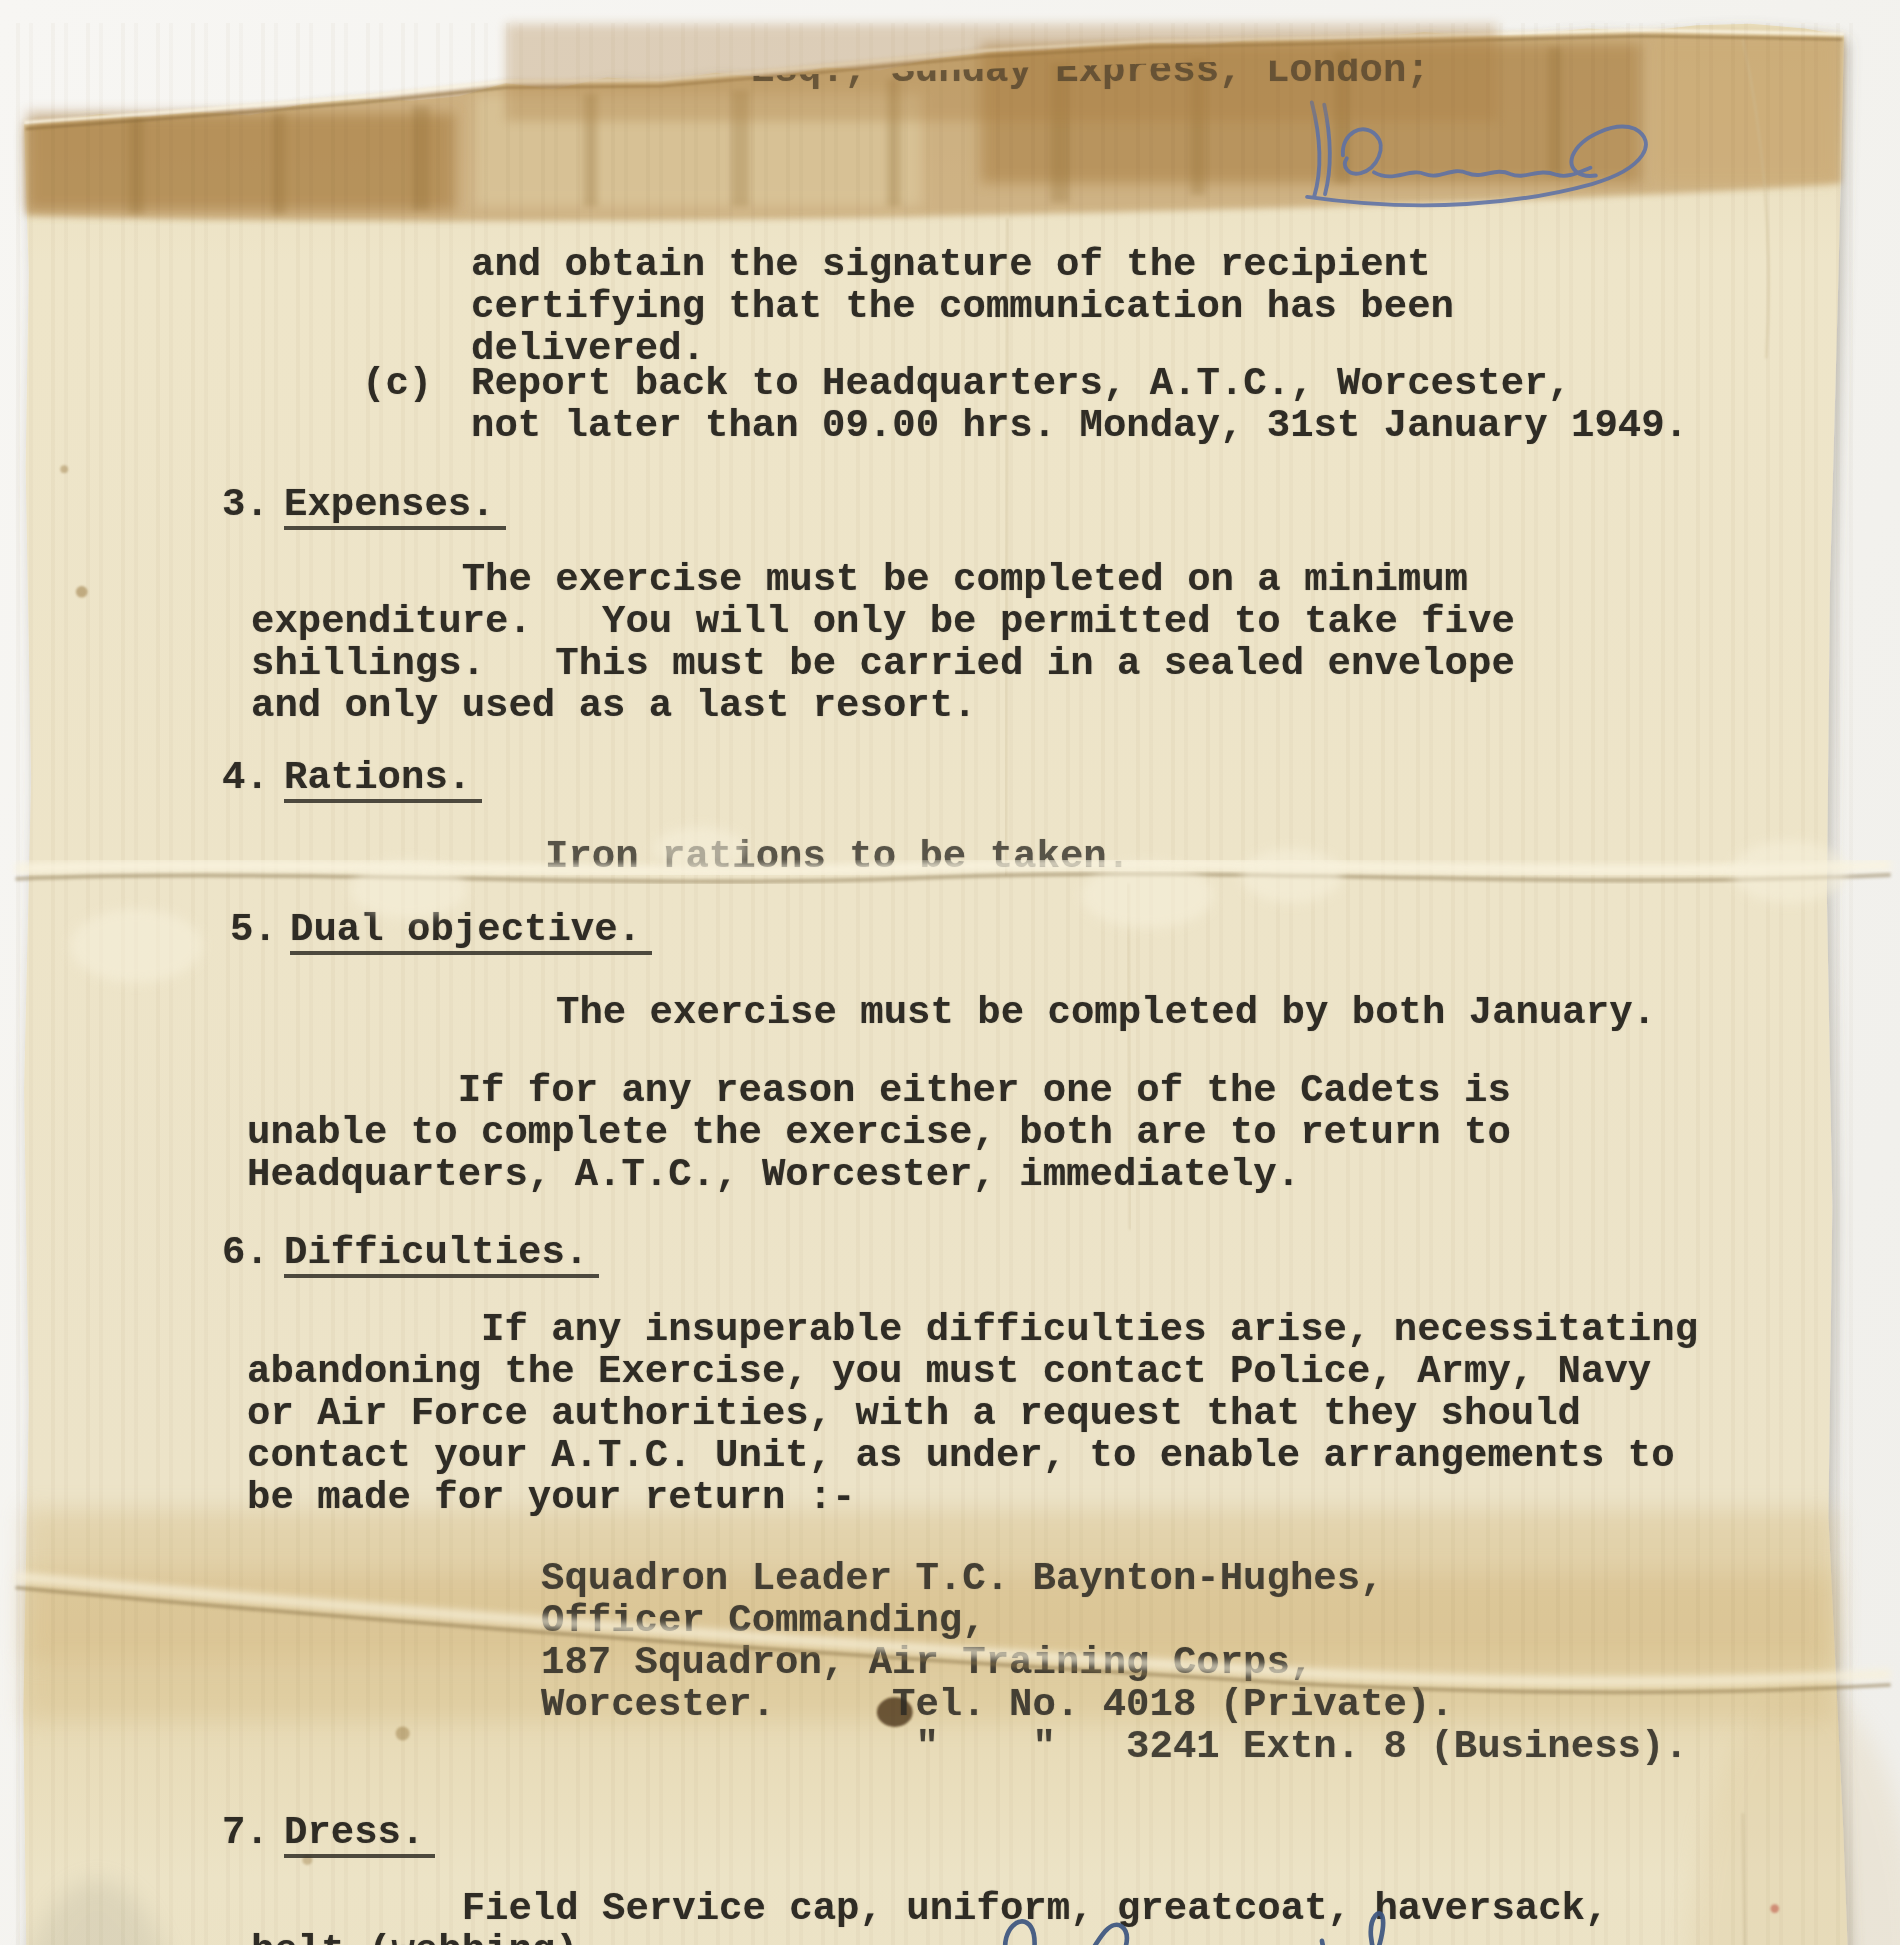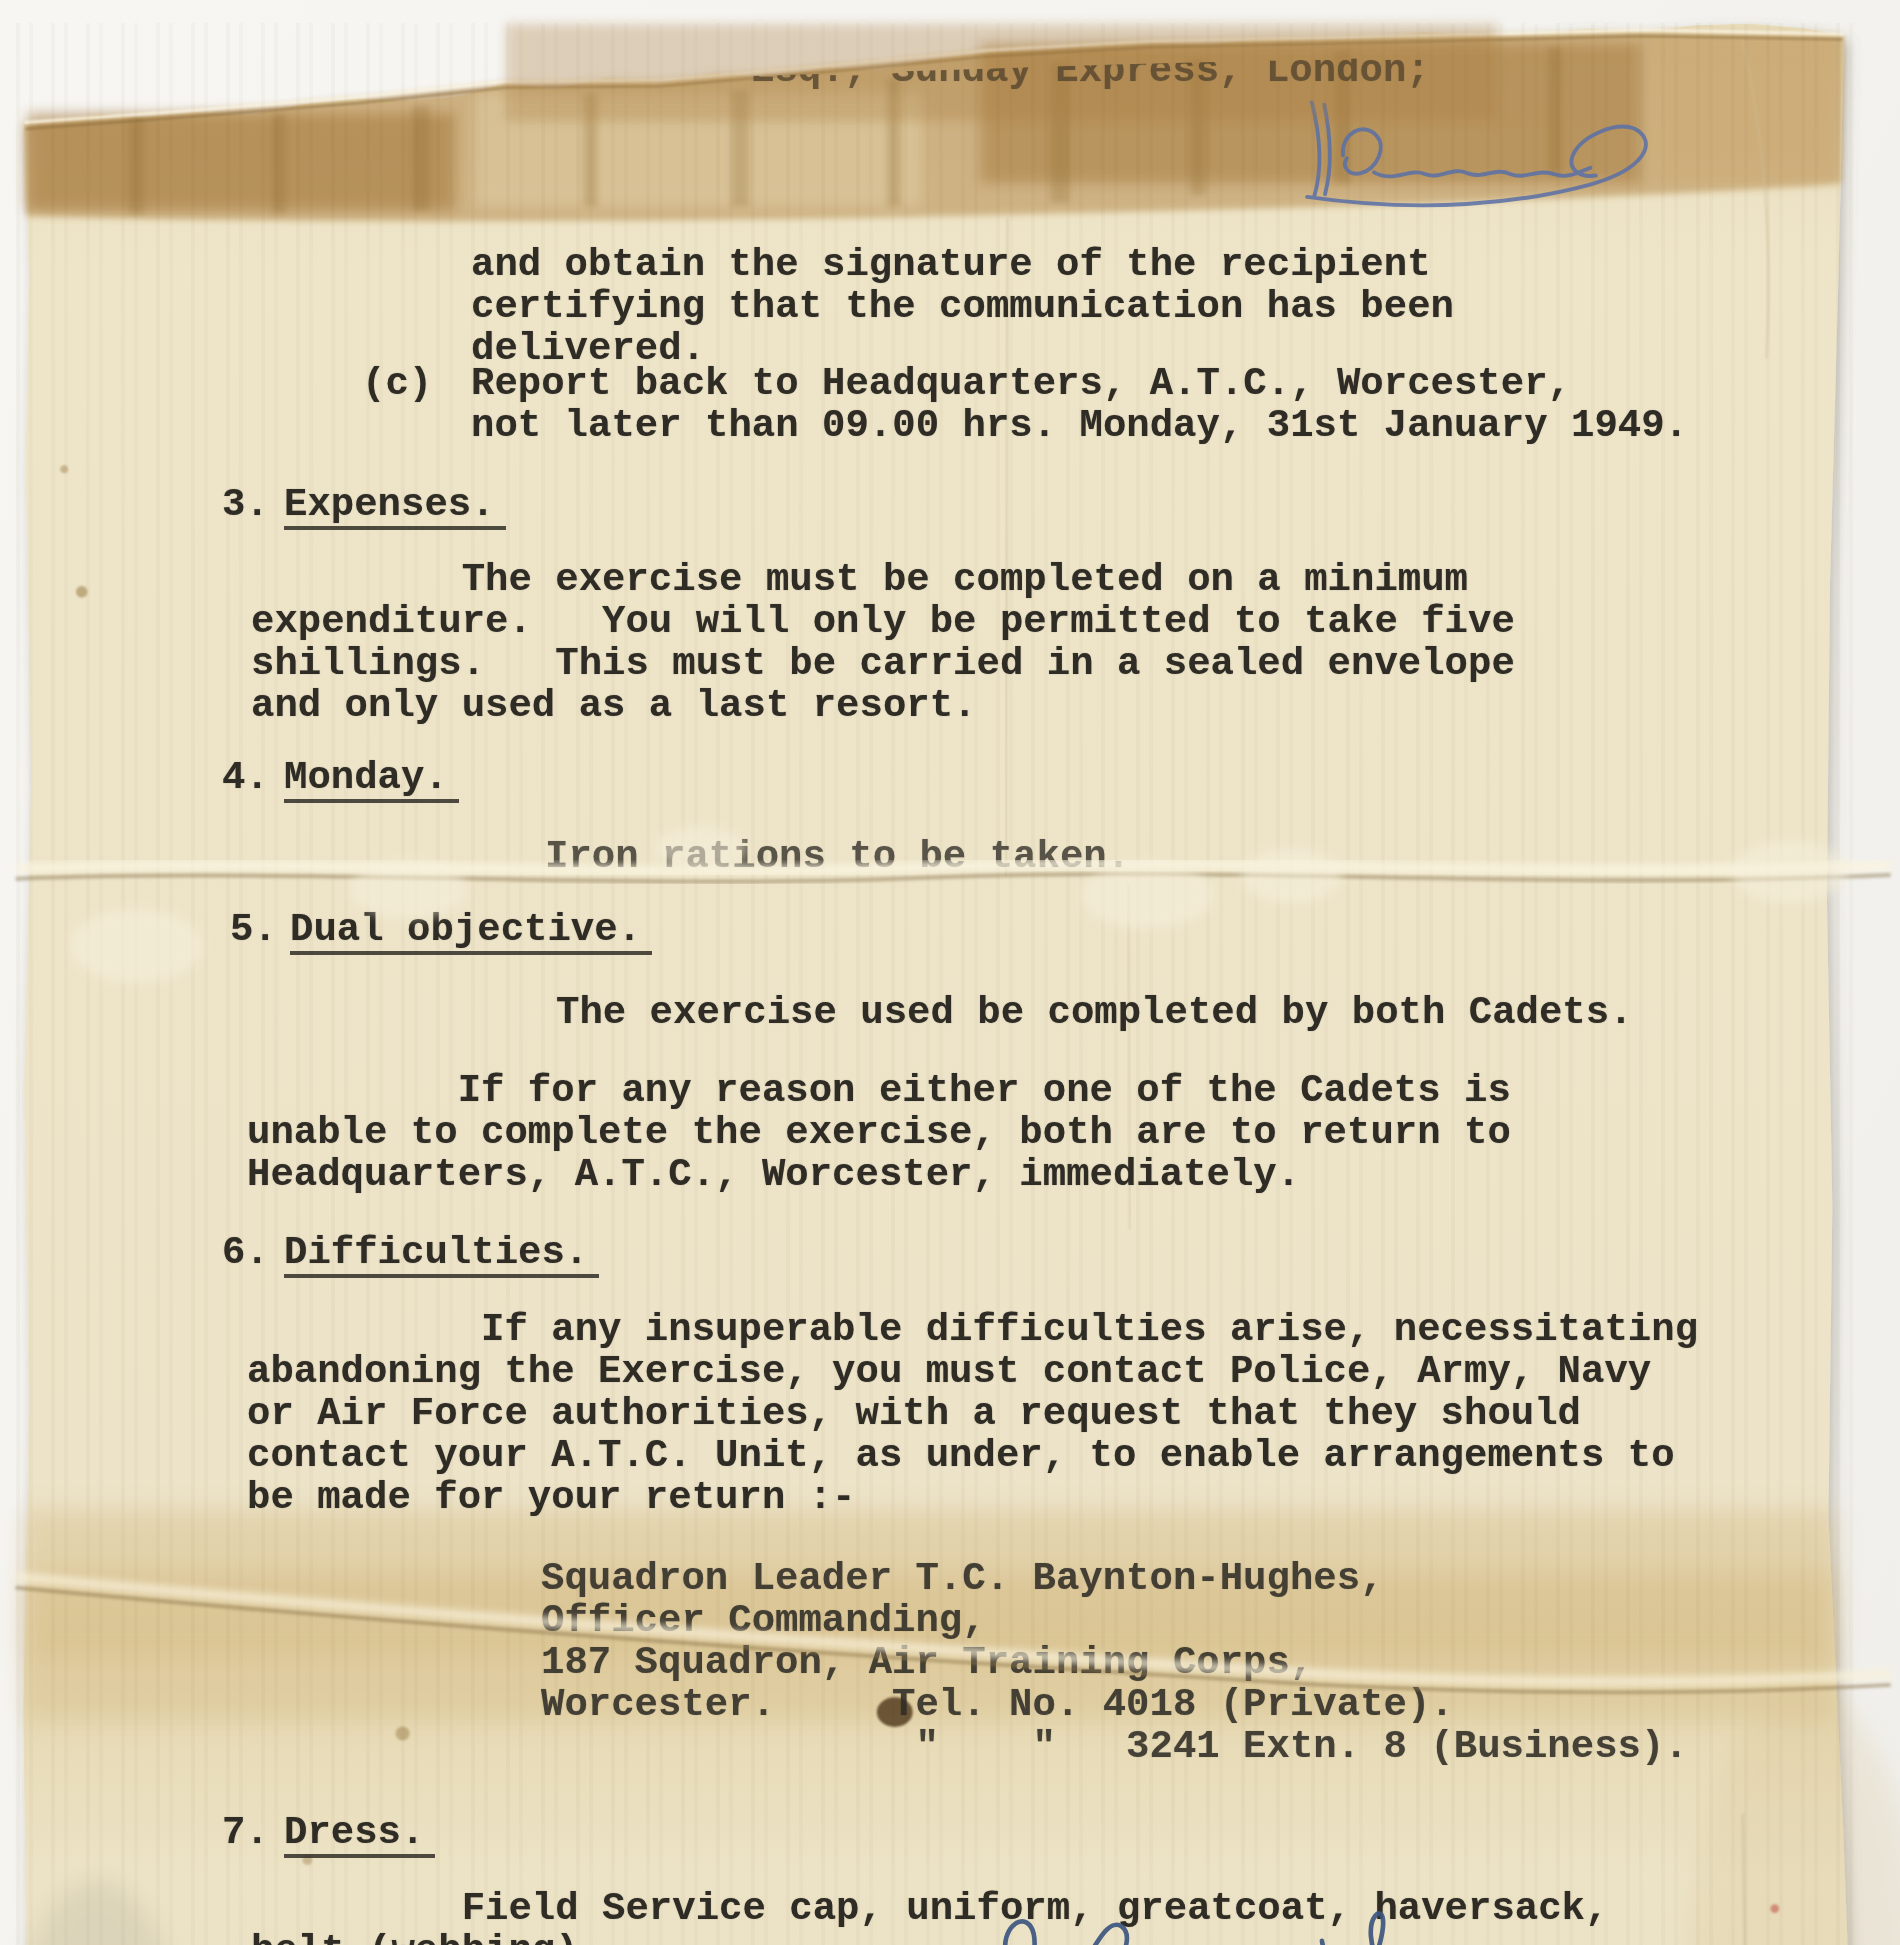--- a/index.html
+++ b/index.html
@@ -123,7 +123,7 @@
 and only used as a last resort.</div>
 
   <div class="t" style="left:222px;top:757px;">4.</div>
-  <div class="t" style="left:284px;top:757px;"><span class="head">Monday.</span></div>
+  <div class="t" style="left:284px;top:757px;"><span class="head">Rations.</span></div>
   <div class="t damaged" style="left:545px;top:836px;">Iron rations to be taken.</div>
 
   <div class="t" style="left:230px;top:909px;">5.</div>

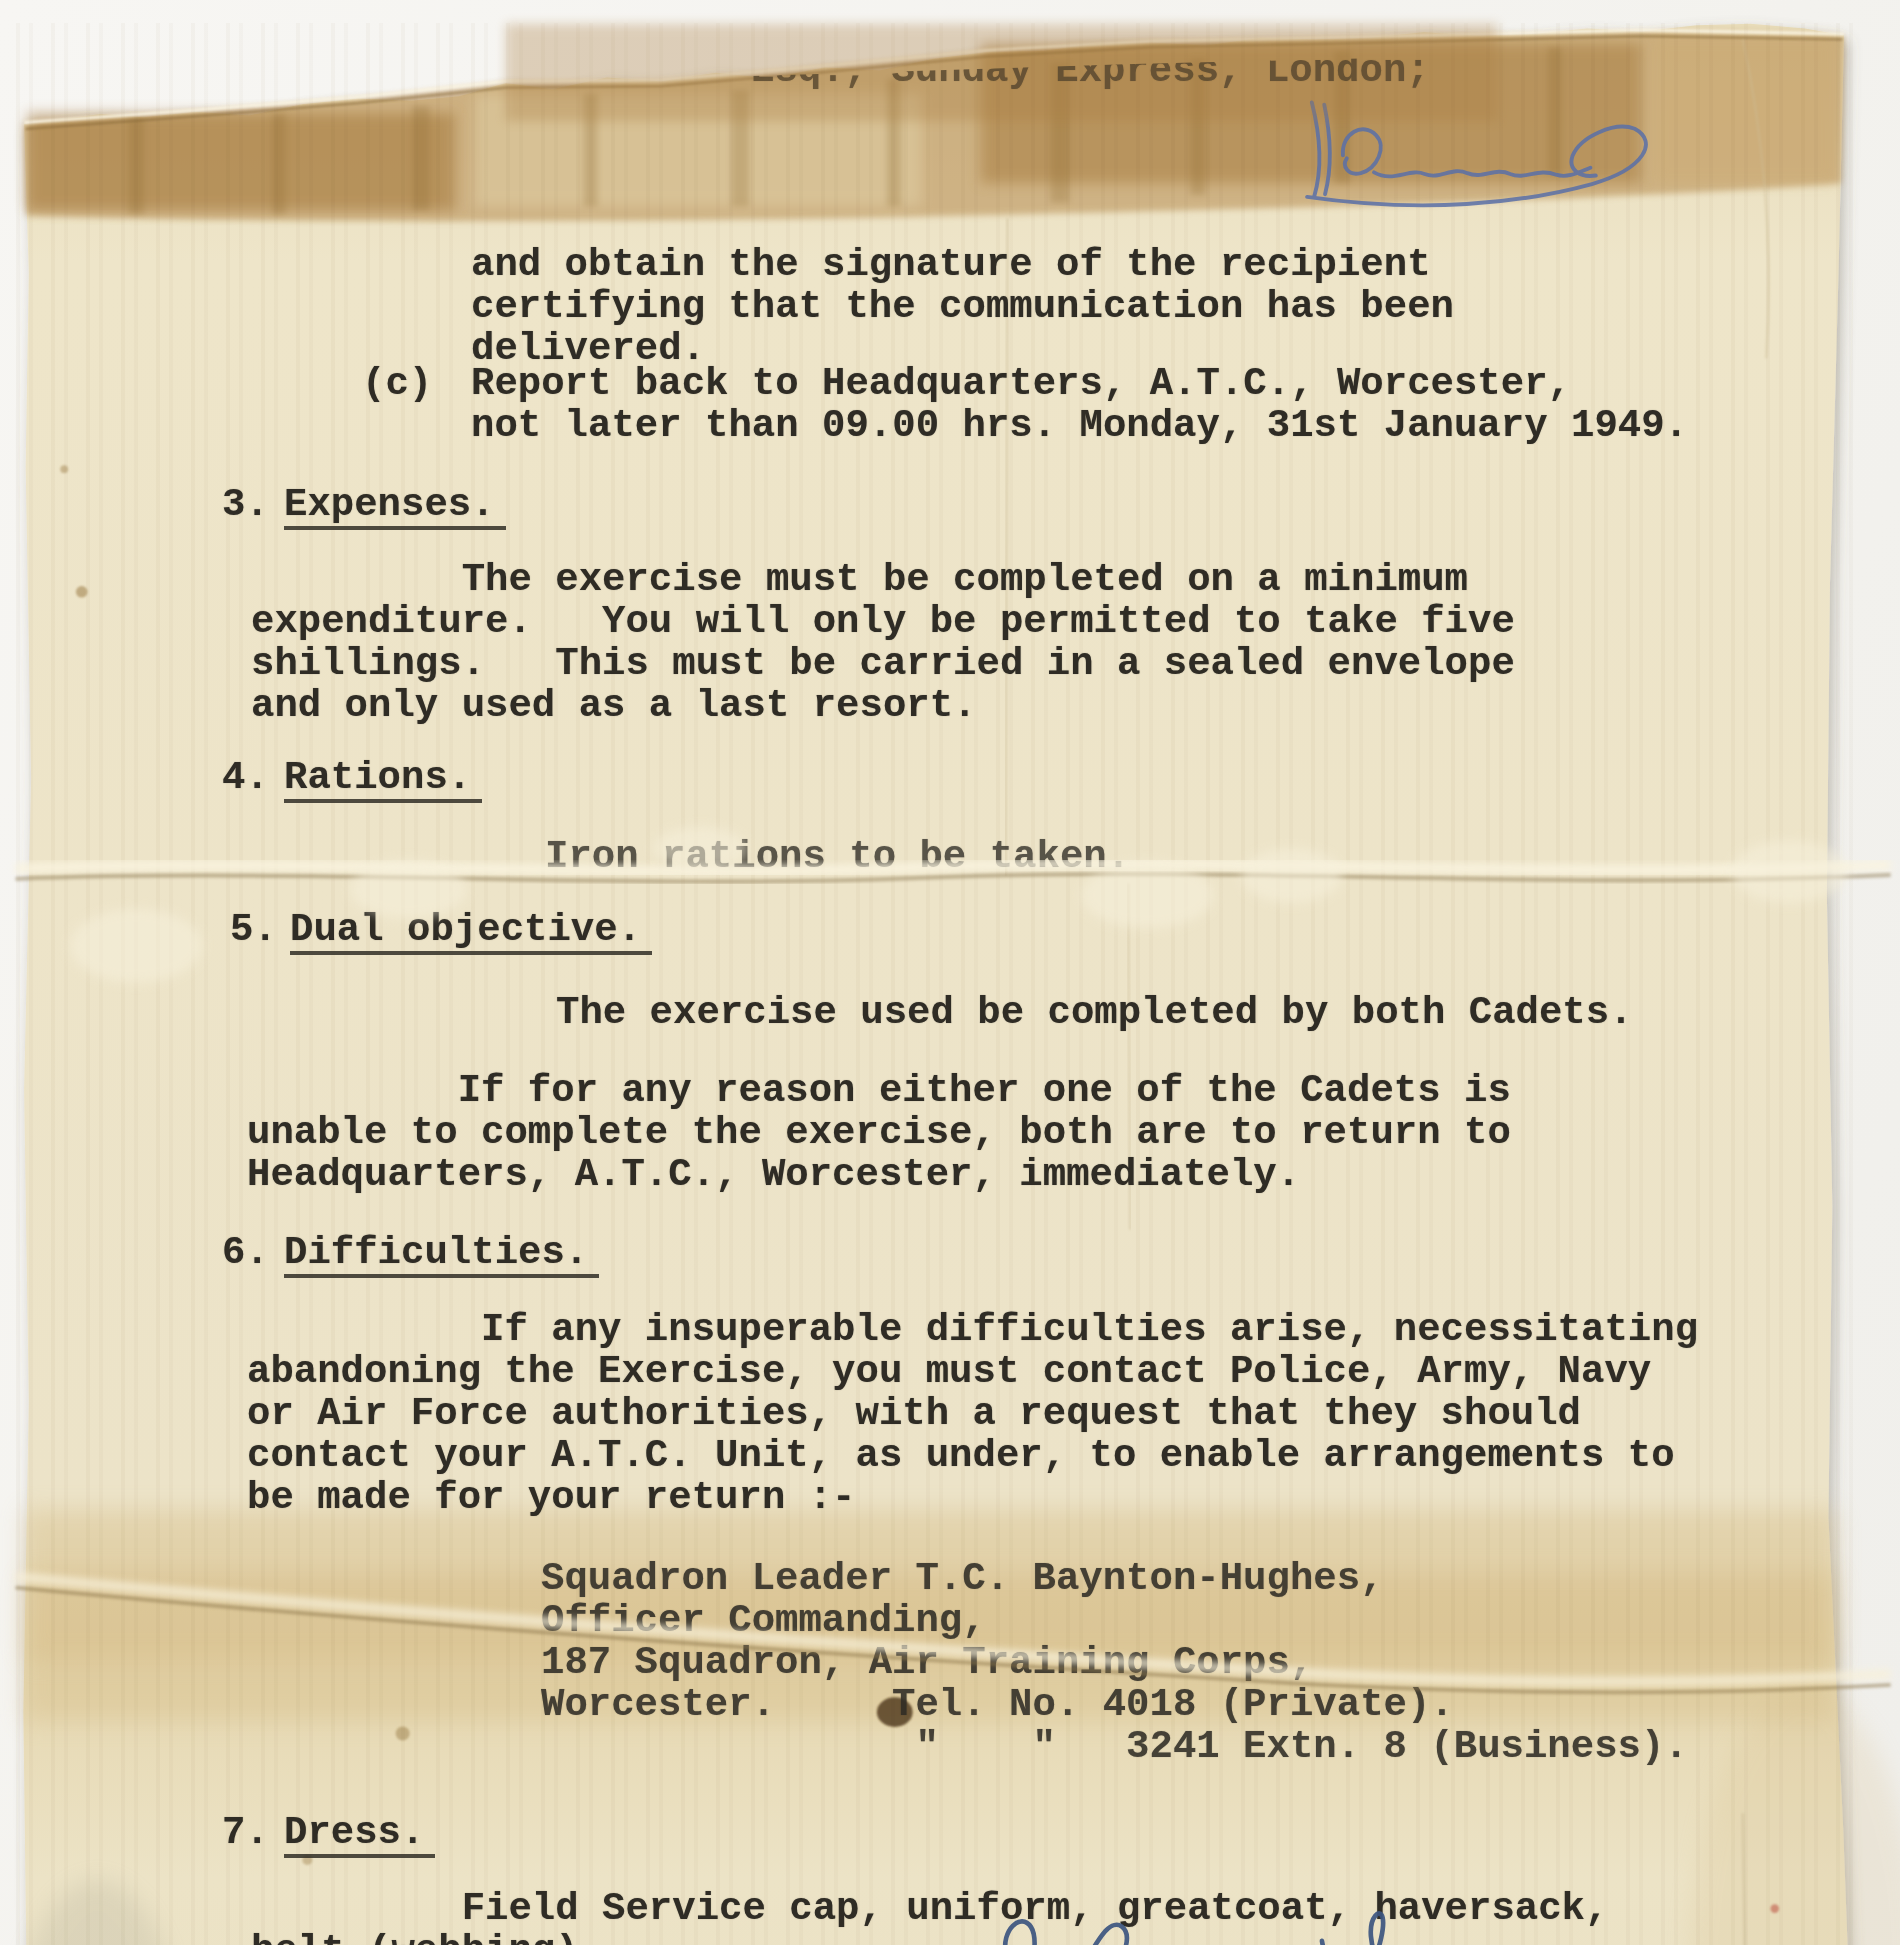--- a/index.html
+++ b/index.html
@@ -128,7 +128,7 @@
 
   <div class="t" style="left:230px;top:909px;">5.</div>
   <div class="t" style="left:290px;top:909px;"><span class="head">Dual objective.</span></div>
-  <div class="t" style="left:556px;top:992px;">The exercise used be completed by both Cadets.</div>
+  <div class="t" style="left:556px;top:992px;">The exercise must be completed by both January.</div>
   <div class="t" style="left:247px;top:1070px;">         If for any reason either one of the Cadets is
 unable to complete the exercise, both are to return to
 Headquarters, A.T.C., Worcester, immediately.</div>

